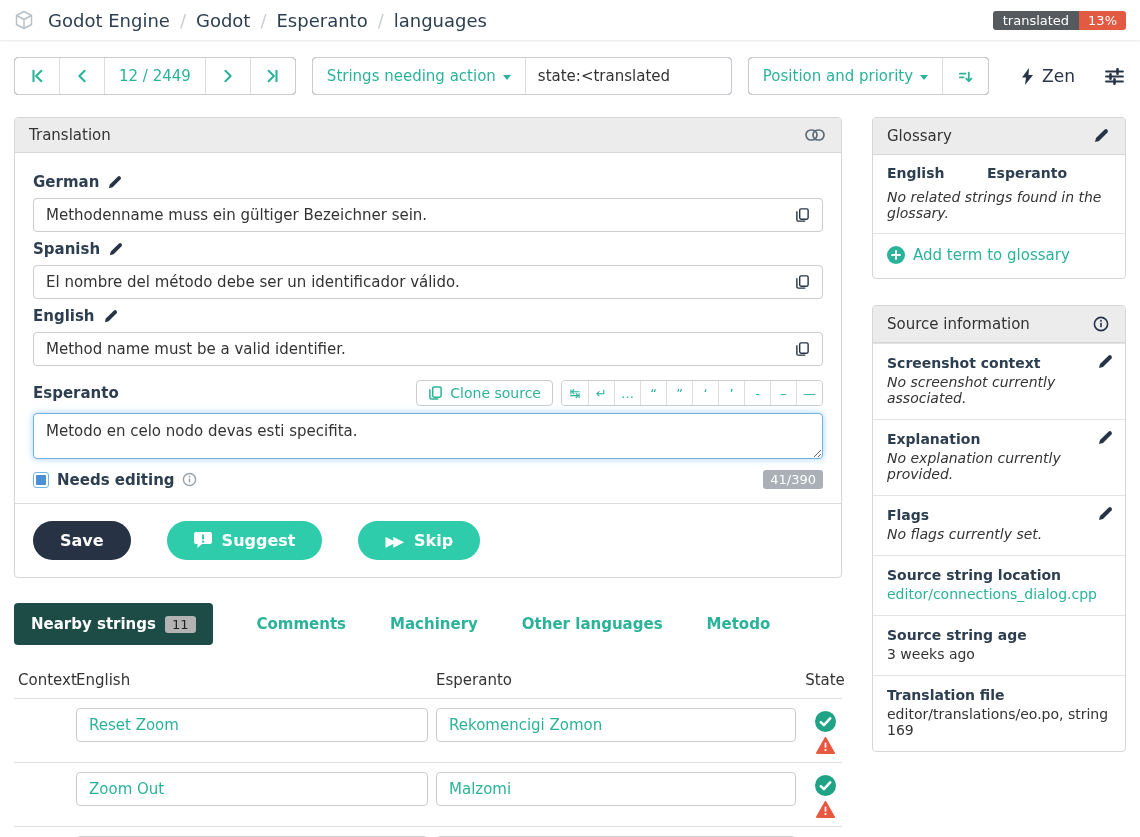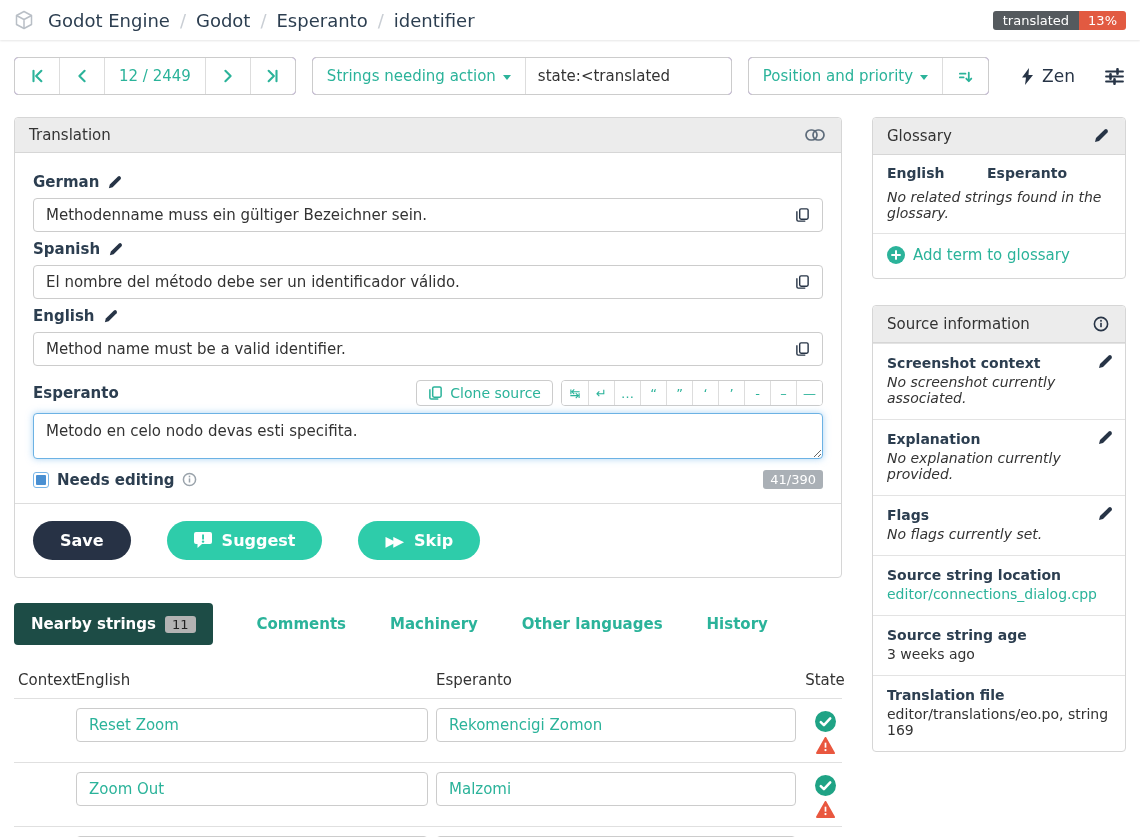--- a/index.html
+++ b/index.html
@@ -146,7 +146,7 @@
     <span class="crumb-sep">/</span>
     <a>Esperanto</a>
     <span class="crumb-sep">/</span>
-    <a>identifier</a>
+    <a>languages</a>
   </div>
   <div class="state-badge">
     <span class="lbl">translated</span>

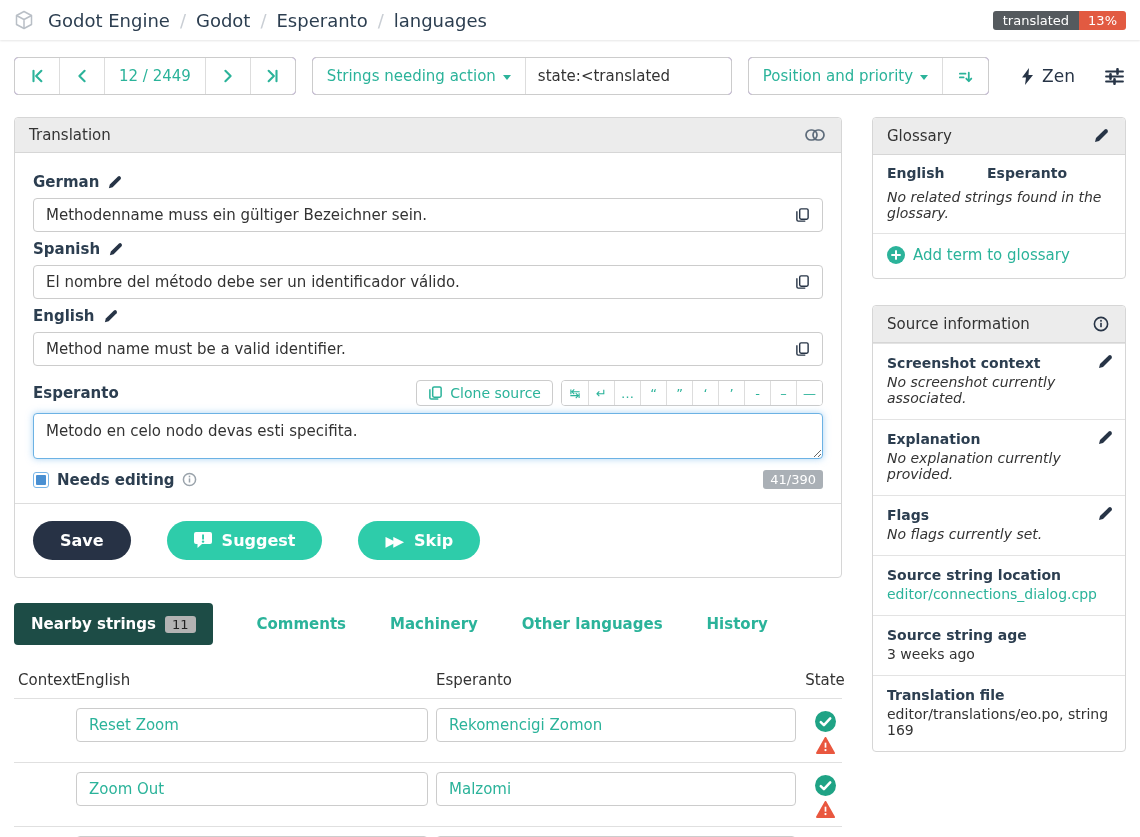--- a/index.html
+++ b/index.html
@@ -360,7 +360,7 @@
       <button class="tab">Comments</button>
       <button class="tab">Machinery</button>
       <button class="tab">Other languages</button>
-      <button class="tab">History</button>
+      <button class="tab">Metodo</button>
     </div>
 
     <div class="nearby">

